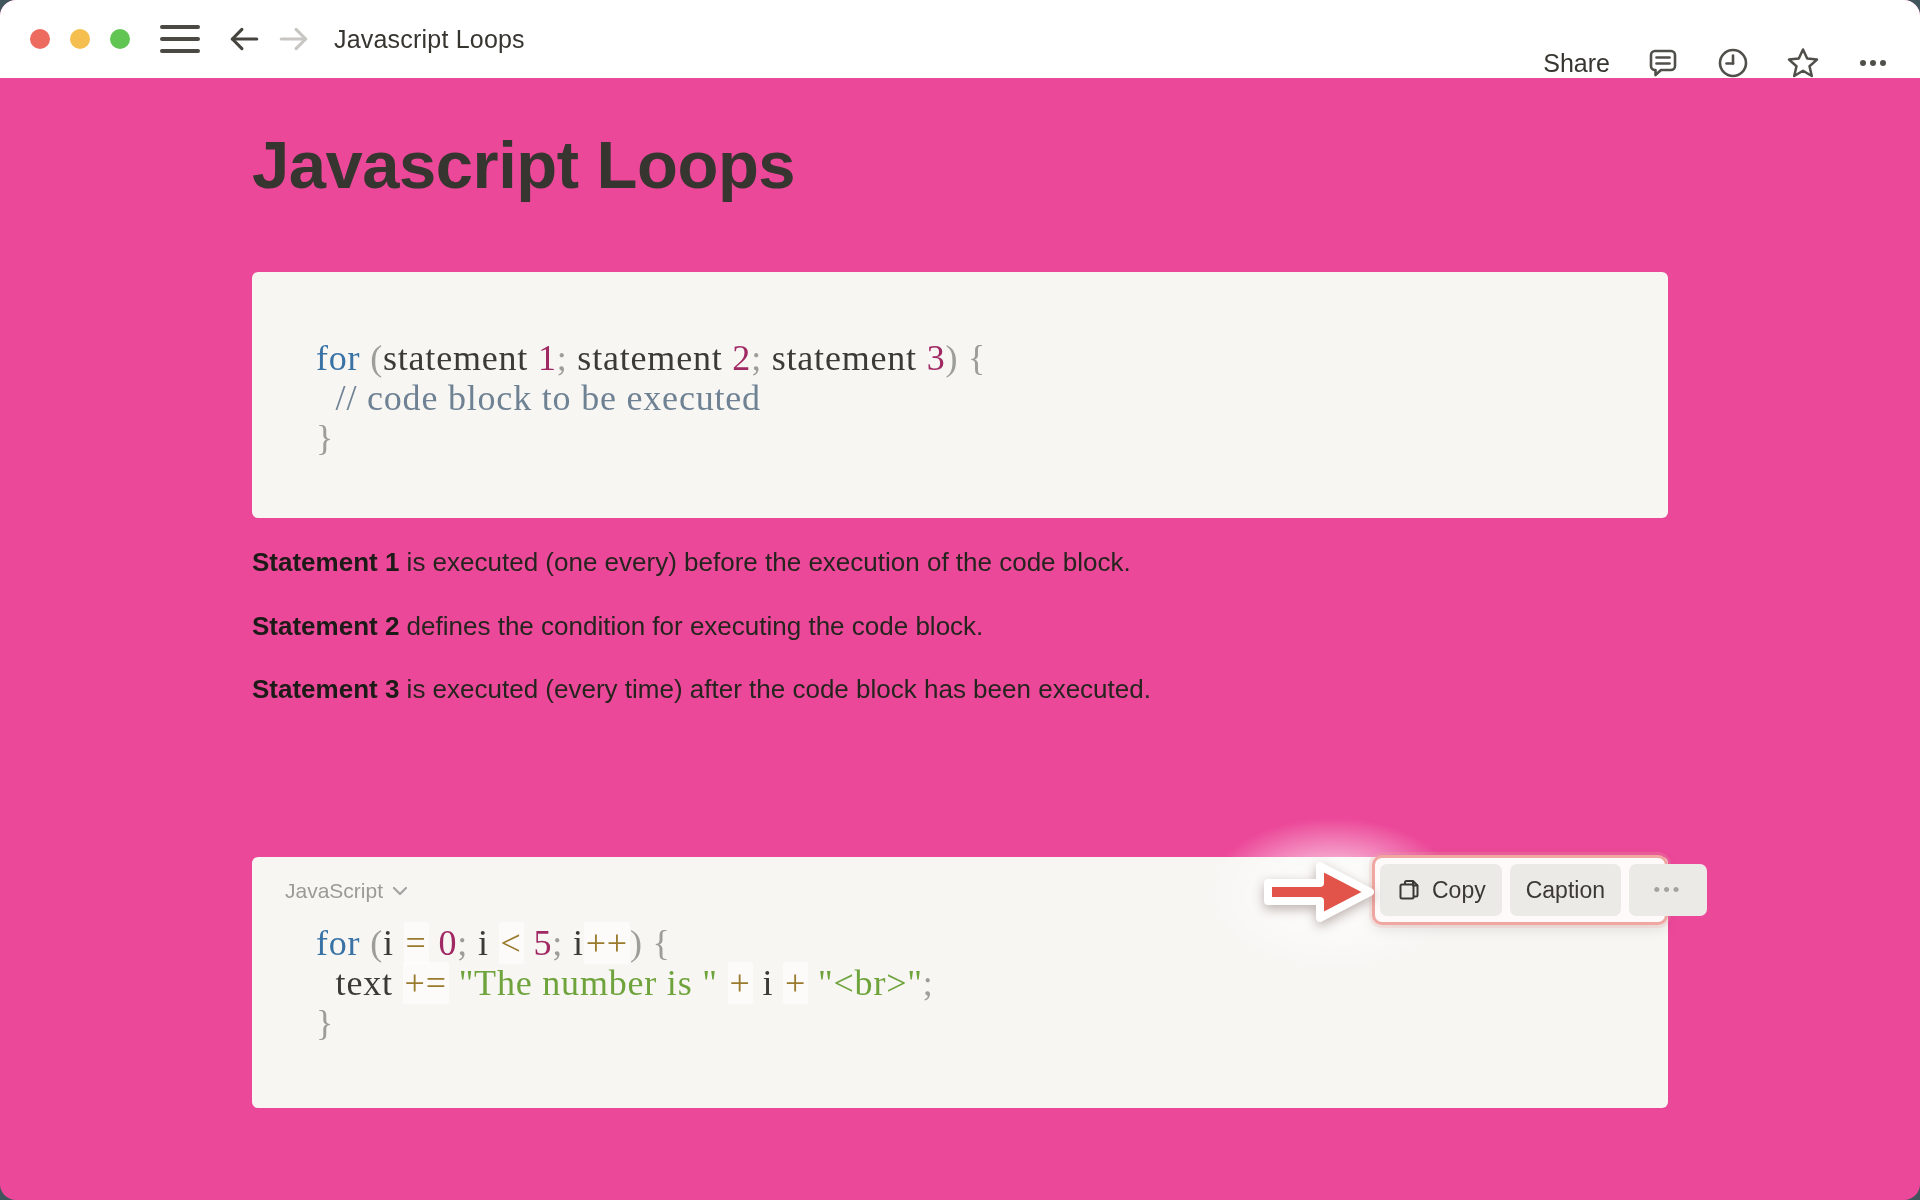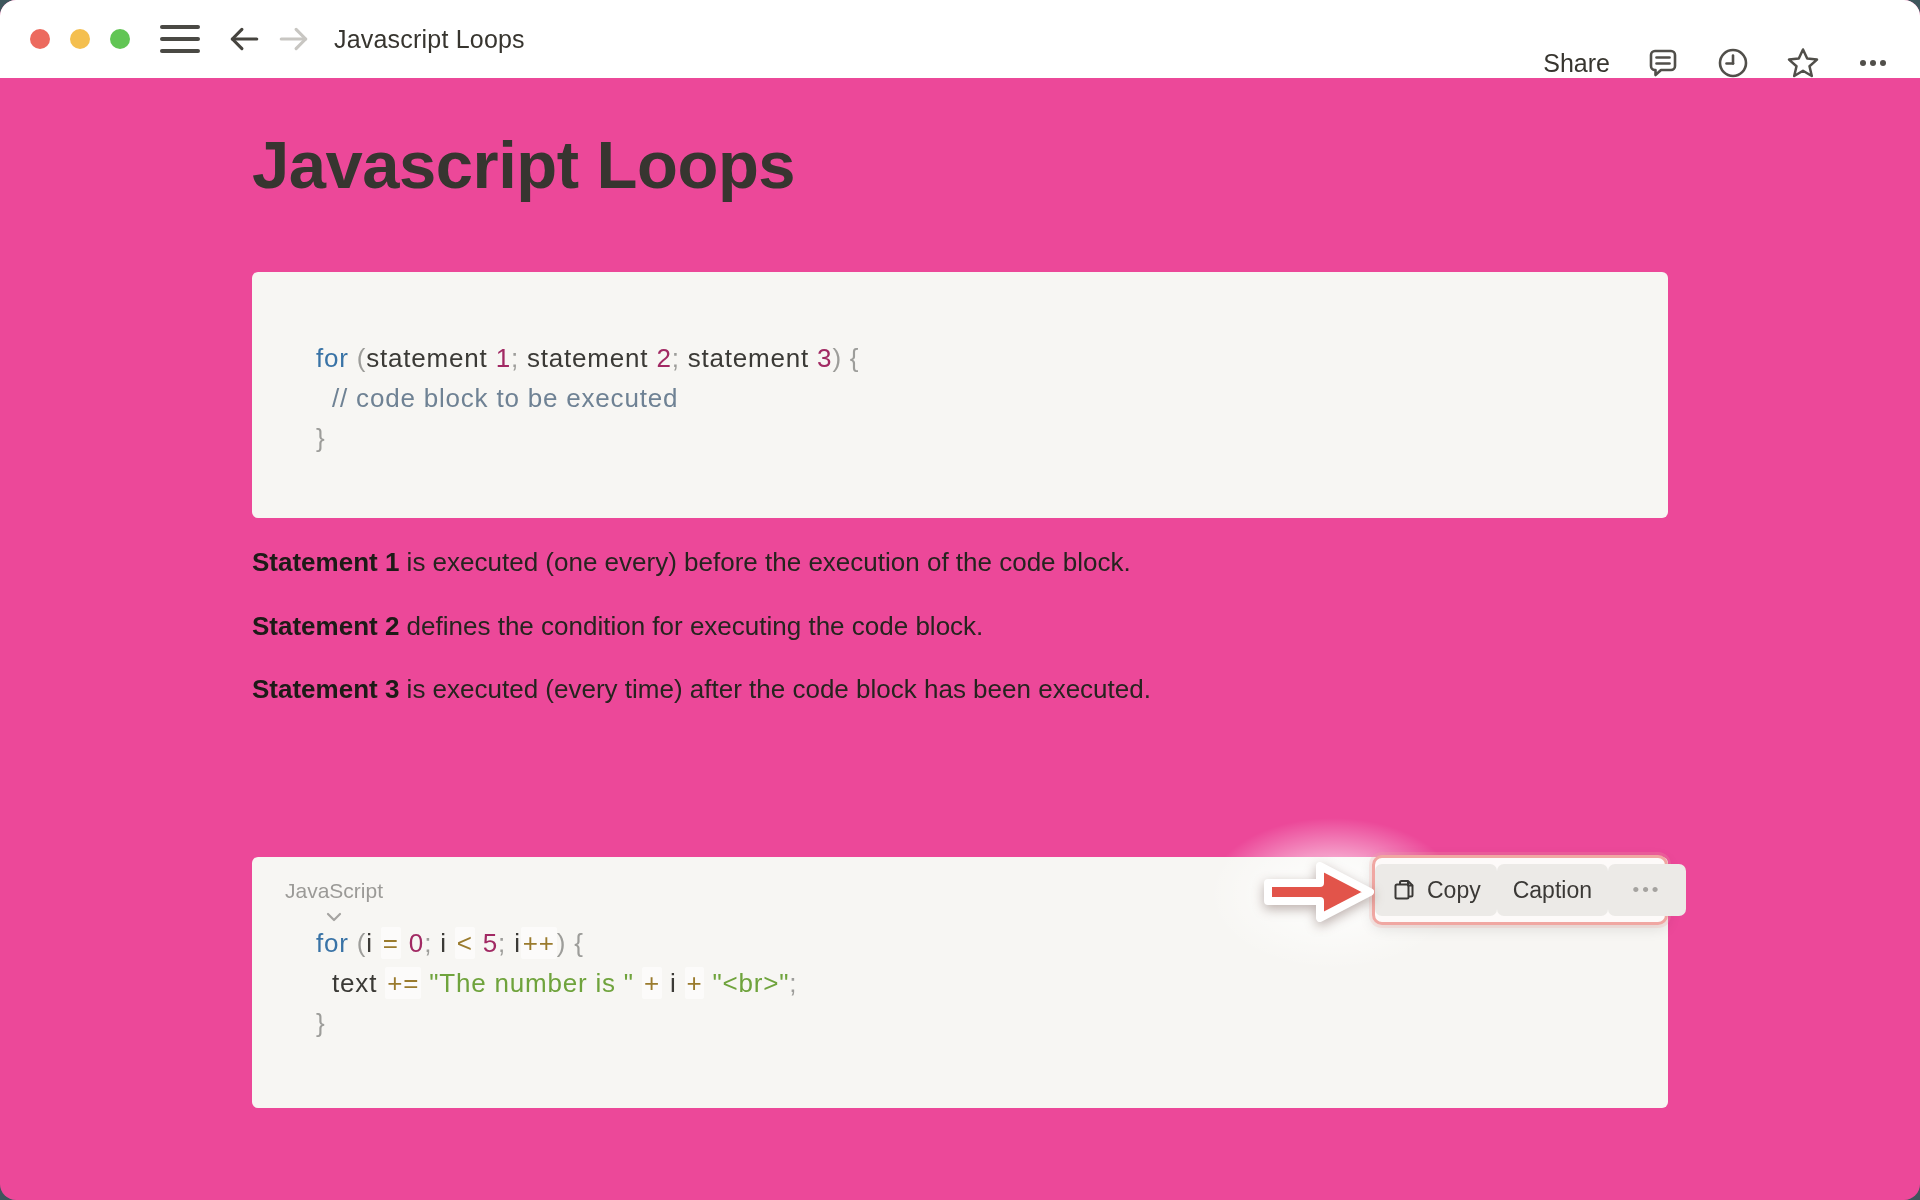--- a/index.html
+++ b/index.html
@@ -53,8 +53,8 @@
 
   pre.code {
     margin:0; padding:66px 20px 0 64px;
-    font-family:Liberation Sans, sans-serif;
-    font-size:26px; line-height:40px; letter-spacing:0.8px;
+    font-family:Liberation Serif, serif;
+    font-size:36px; line-height:40px; letter-spacing:0.8px;
   }
   .code-line { white-space:pre; }
   .tok-kw { color:#3973a6; }

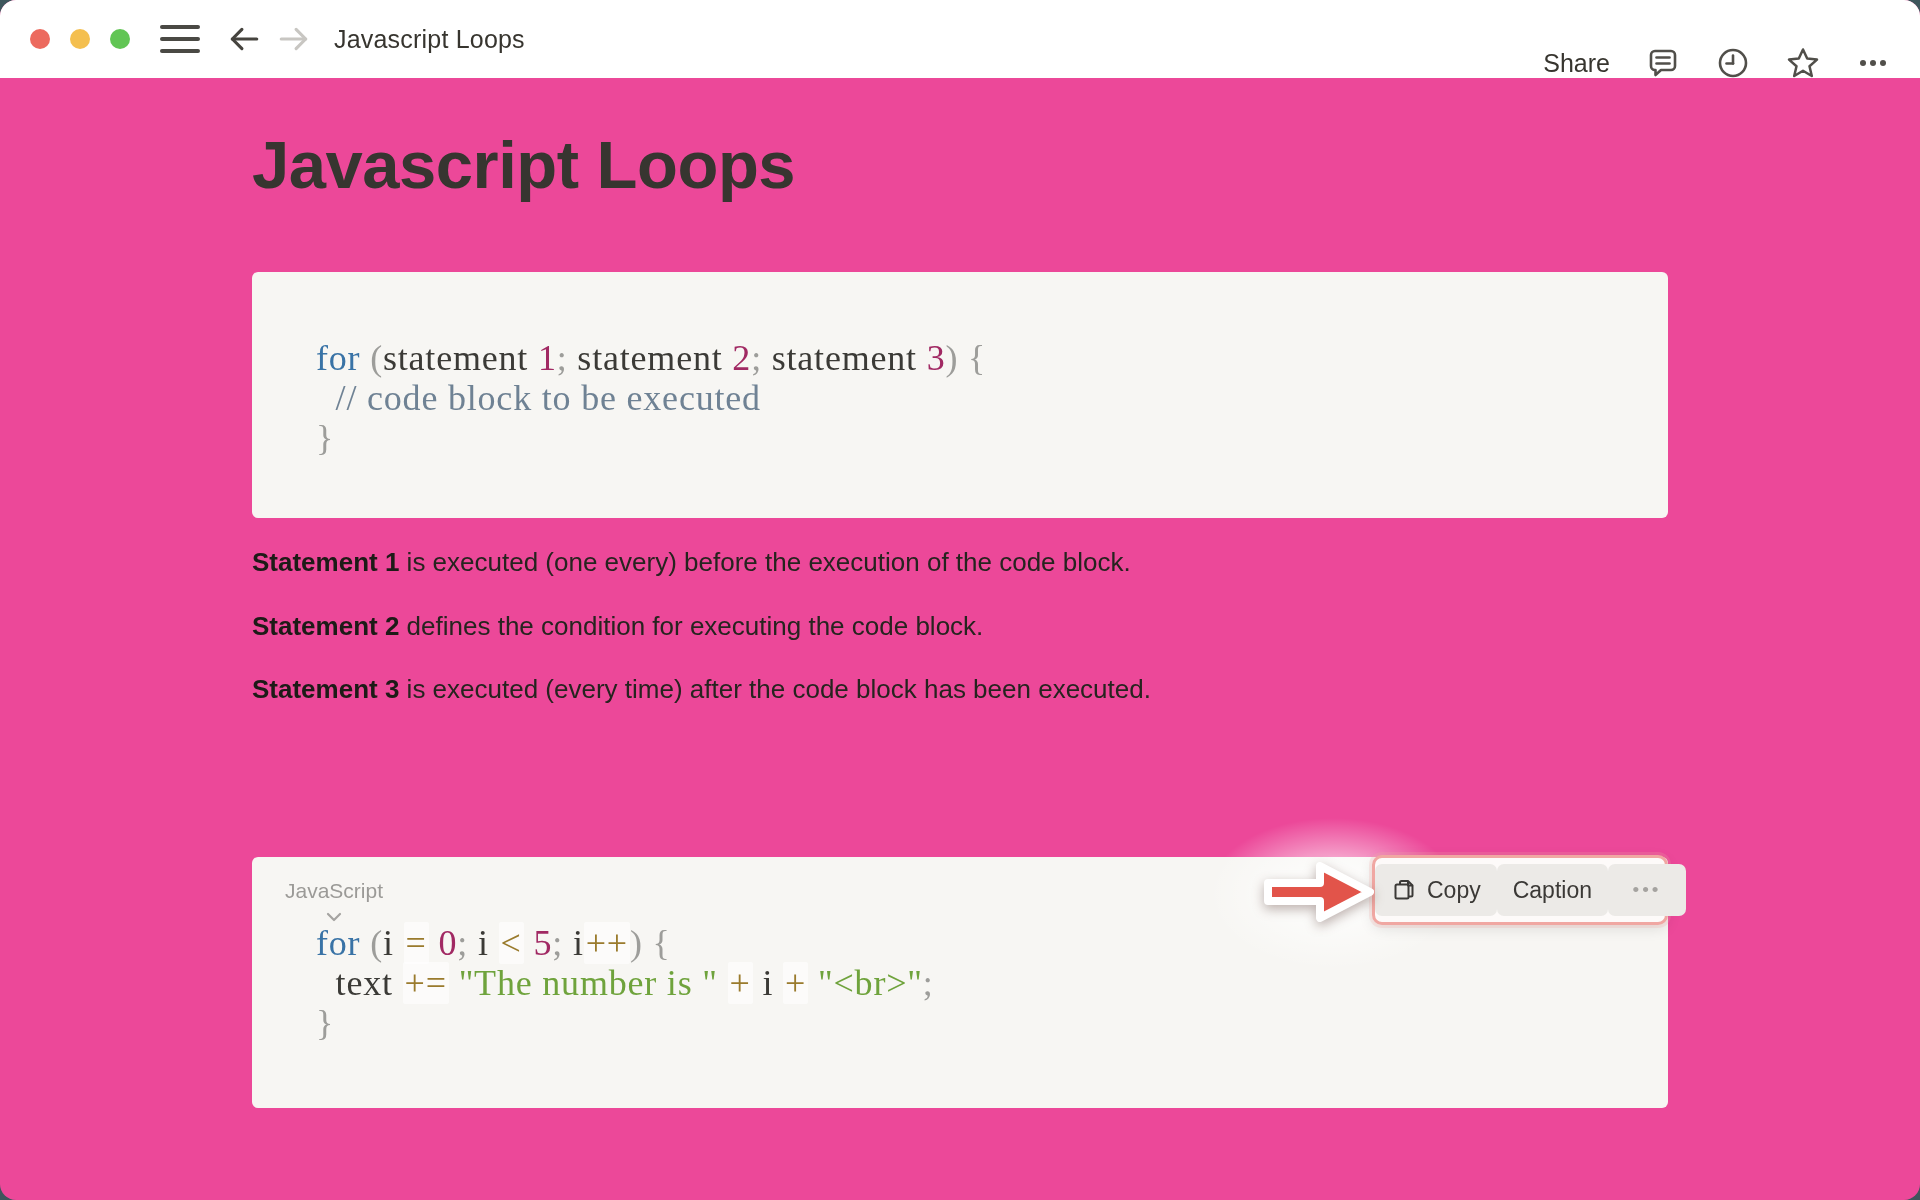--- a/index.html
+++ b/index.html
@@ -78,7 +78,7 @@
   .lang-select {
     position:absolute; left:33px; top:22px;
     display:flex; align-items:center; gap:9px;
-    font-size:21px; color:#9b9a97; cursor:pointer;flex-direction:column;
+    font-size:21px; color:#9b9a97; cursor:pointer;
   }
   .lang-select svg { display:block; }
 

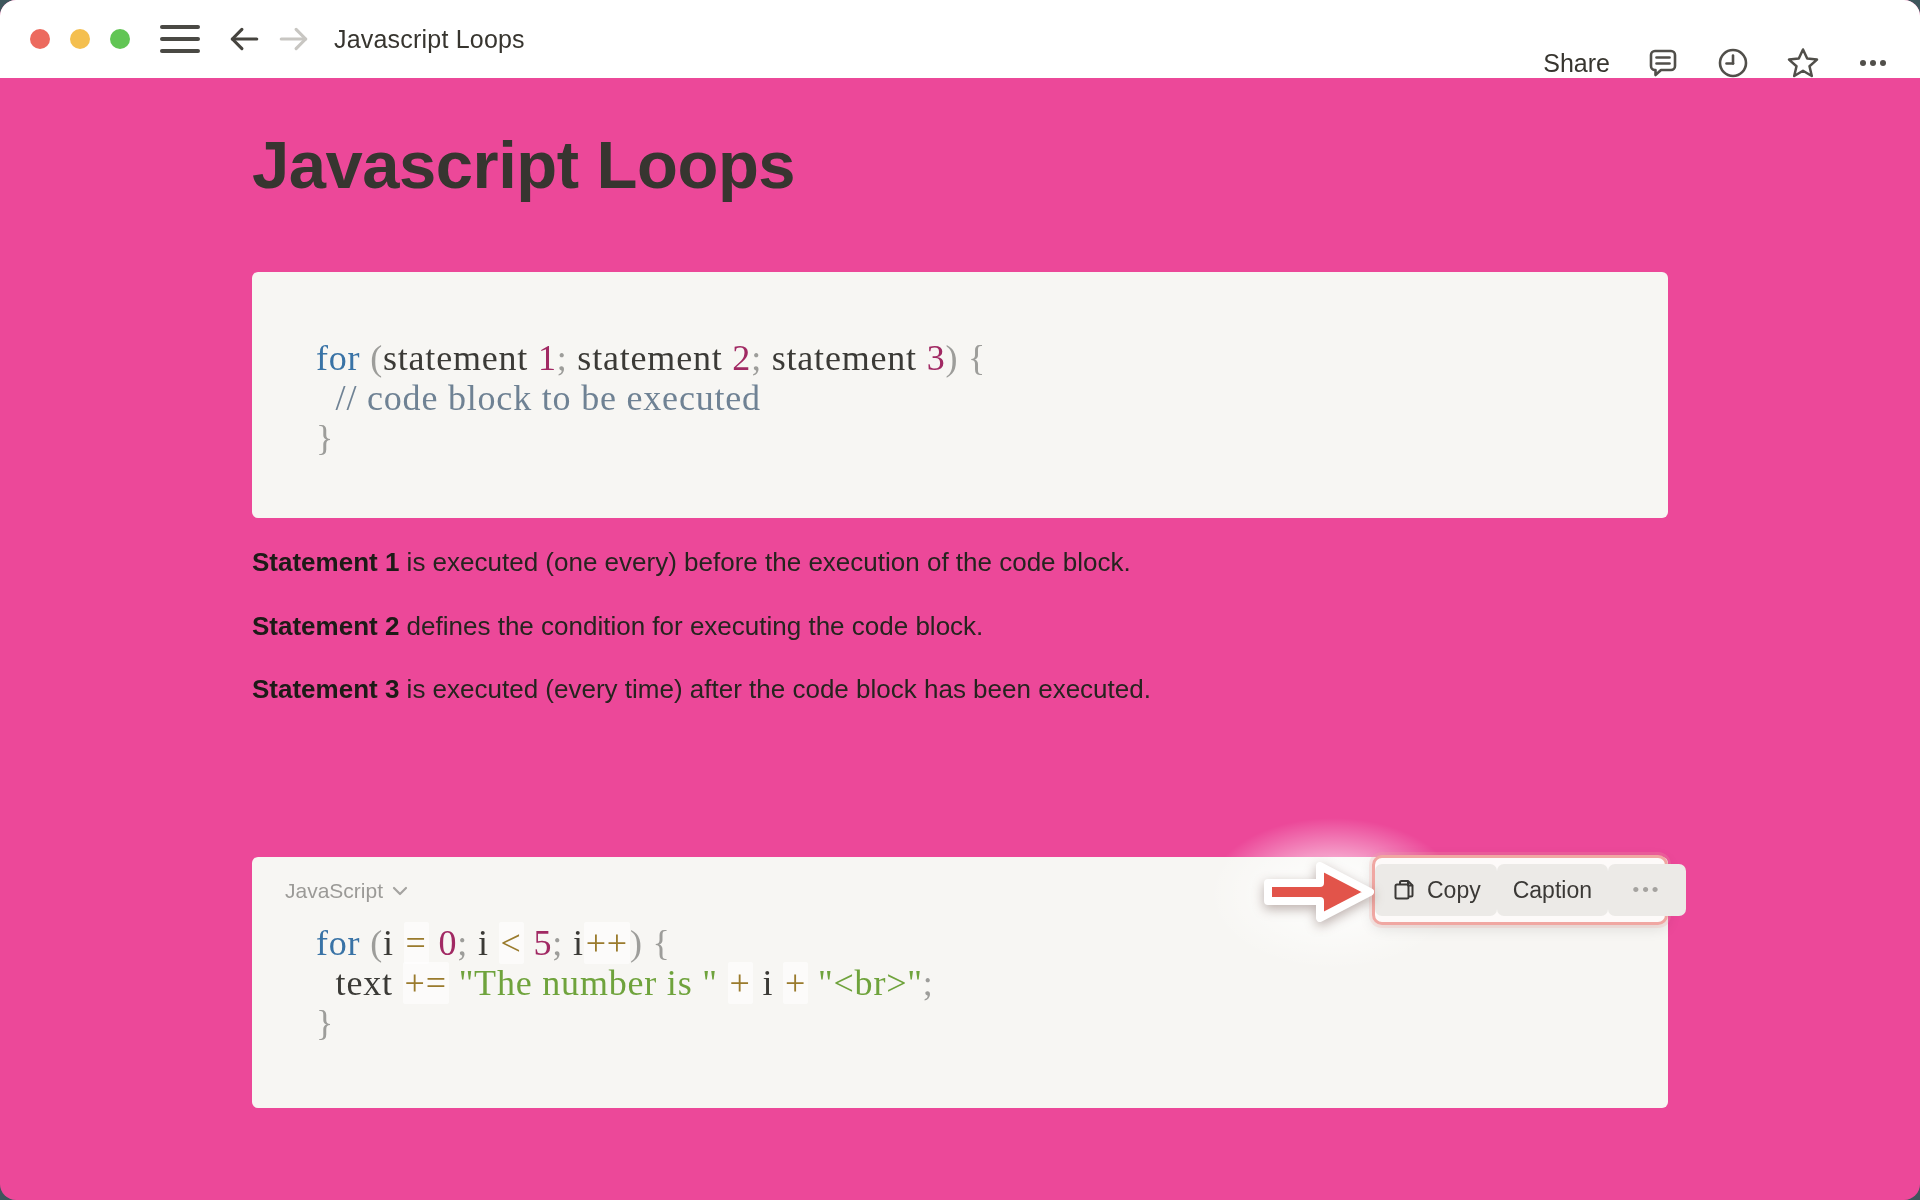--- a/index.html
+++ b/index.html
@@ -86,7 +86,7 @@
   .anno-toolbar {
     position:absolute; left:1372px; top:855px; width:296px; height:70px;
     box-sizing:border-box; border:3px solid #f0a7a2; border-radius:10px;
-    background:#fdfaf9; display:flex; align-items:center; gap:0;
+    background:#fdfaf9; display:flex; align-items:center; padding:5px; gap:8px;
     box-shadow:0 0 0 3px rgba(242,170,165,0.22), 0 4px 14px rgba(0,0,0,0.10);
   }
   .seg {

